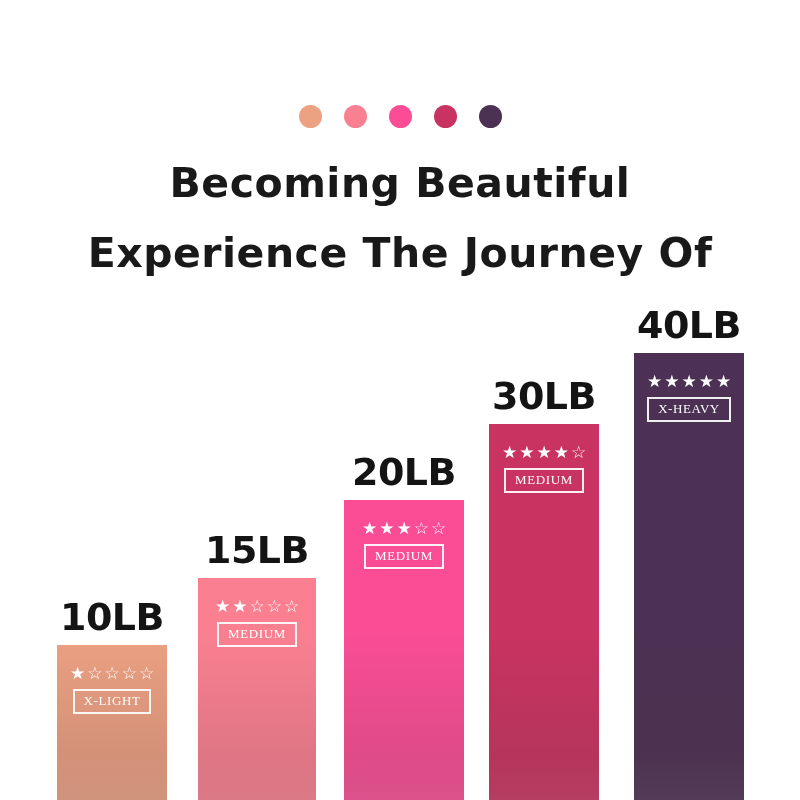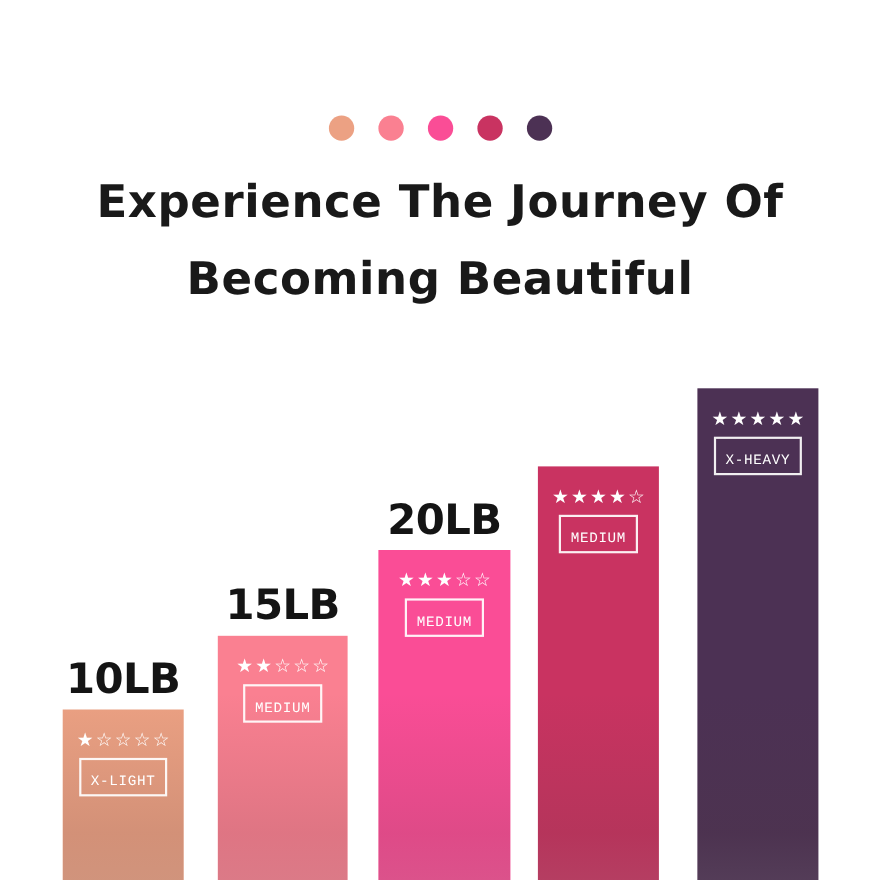--- a/index.html
+++ b/index.html
@@ -152,8 +152,8 @@
     </div>
 
   <div class="headline">
+    <span class="line">Becoming Beautiful</span>
     <span class="line">Experience The Journey Of</span>
-    <span class="line">Becoming Beautiful</span>
   </div>
 
   <div class="chart">

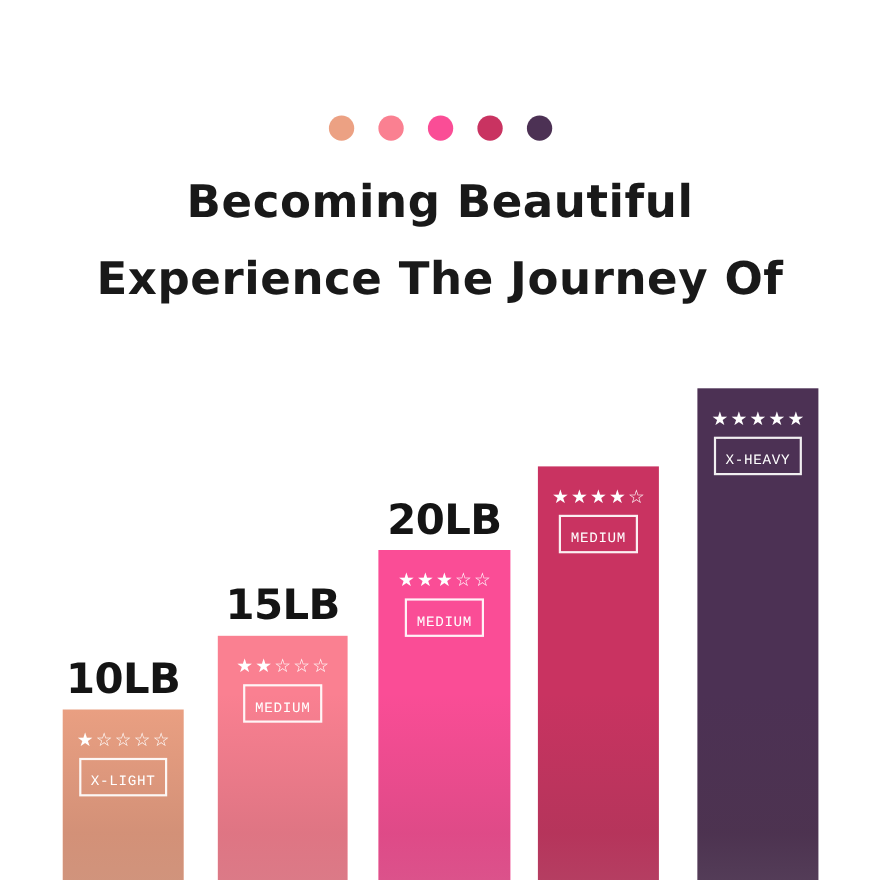--- a/index.html
+++ b/index.html
@@ -221,6 +221,7 @@
         </div>
       </div>
       <div class="bar-group" style="left: 634px; width: 110px; height: 503px;">
+        <div class="weight-label" style="bottom: 453px;">40LB</div>
         <div class="bar" style="height: 447px; background: rgb(76, 49, 84);">
           <div class="bar-shade"></div>
           <div class="badge-block">

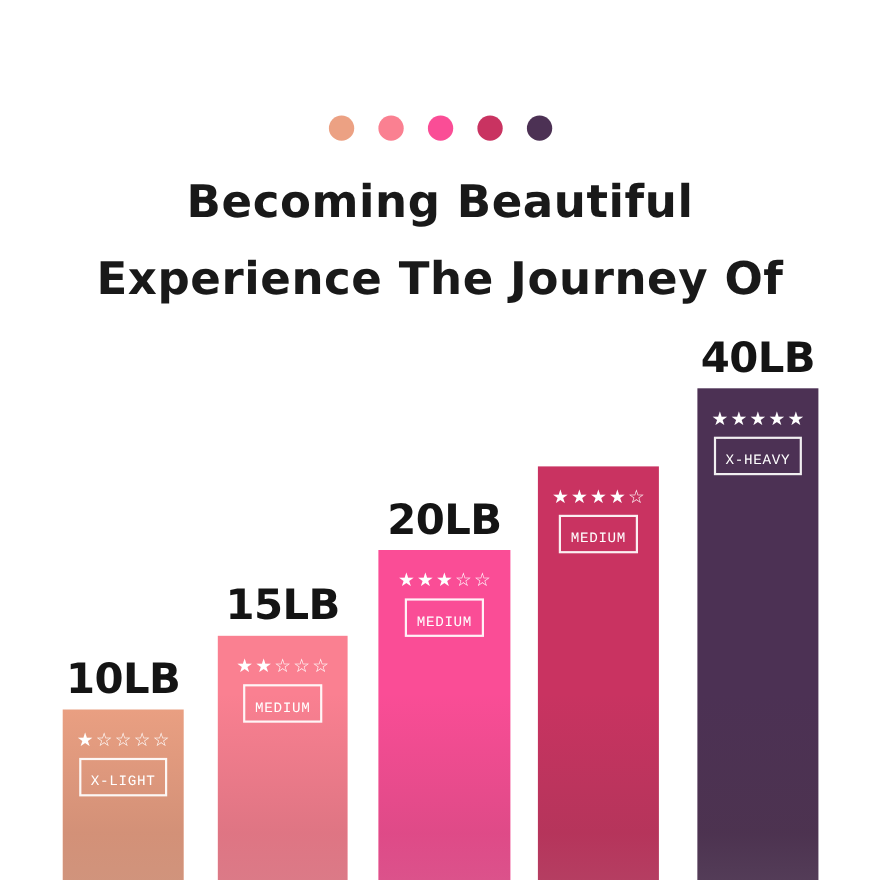--- a/index.html
+++ b/index.html
@@ -206,6 +206,7 @@
         </div>
       </div>
       <div class="bar-group" style="left: 489px; width: 110px; height: 432px;">
+        <div class="weight-label" style="bottom: 382px;">30LB</div>
         <div class="bar" style="height: 376px; background: rgb(201, 51, 97);">
           <div class="bar-shade"></div>
           <div class="badge-block">

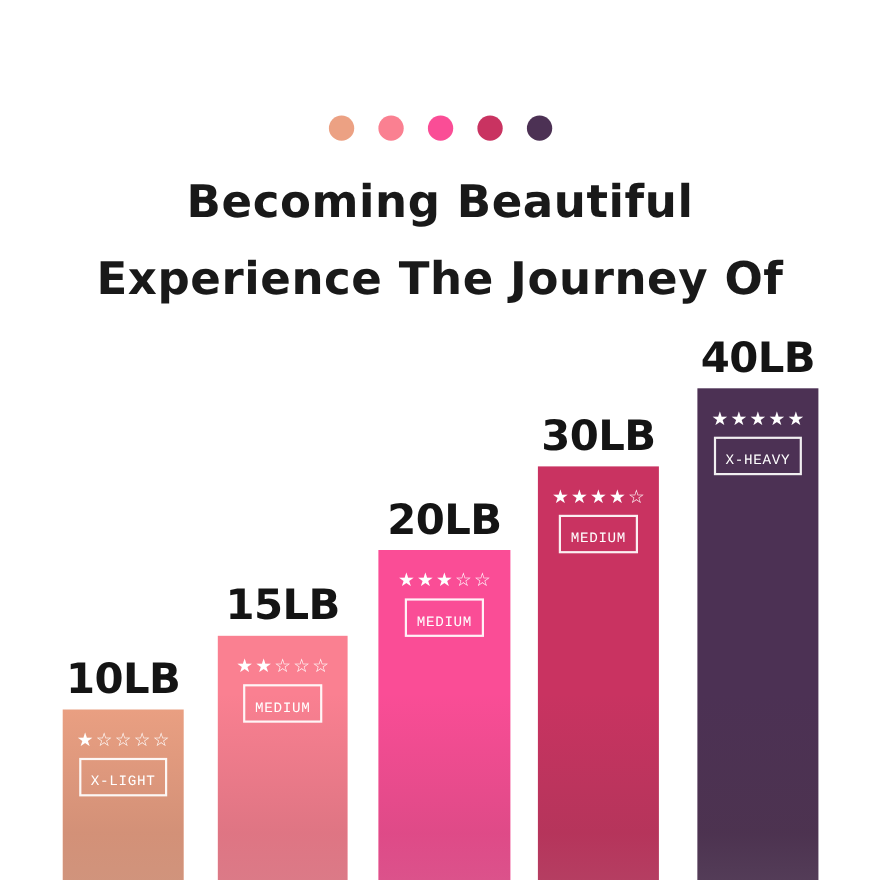--- a/index.html
+++ b/index.html
@@ -132,8 +132,8 @@
     color: #ffffff;
     font-size: 13px;
     letter-spacing: 0.6px;
-    padding: 13px 9px 4px 9px;
-    font-family: Liberation Mono, monospace;
+    padding: 3px 9px 4px 9px;
+    font-family: Liberation Serif, serif;
     white-space: nowrap;
     line-height: 14px;
   }

